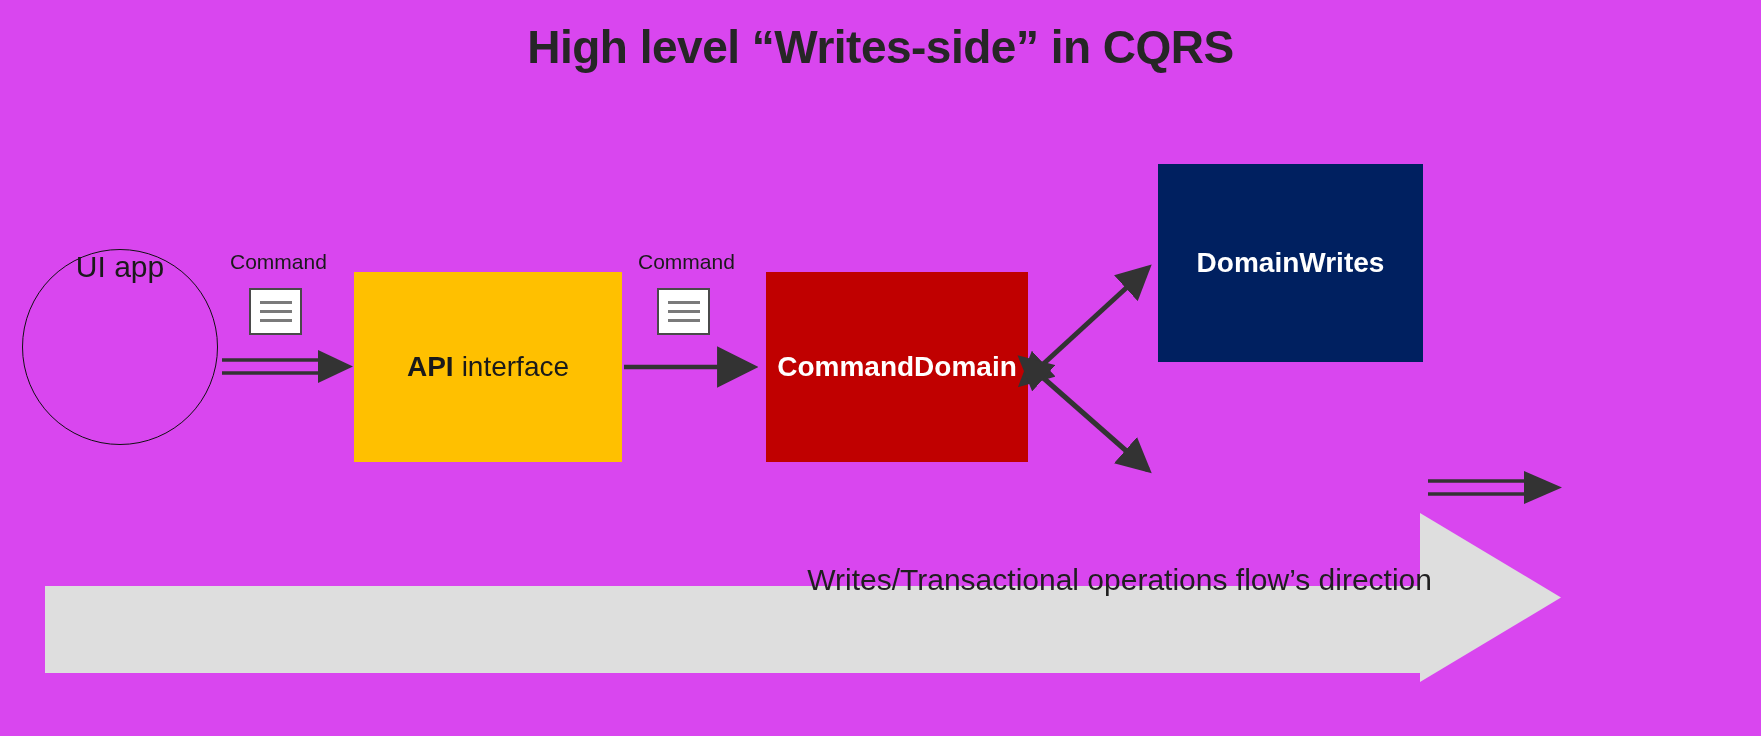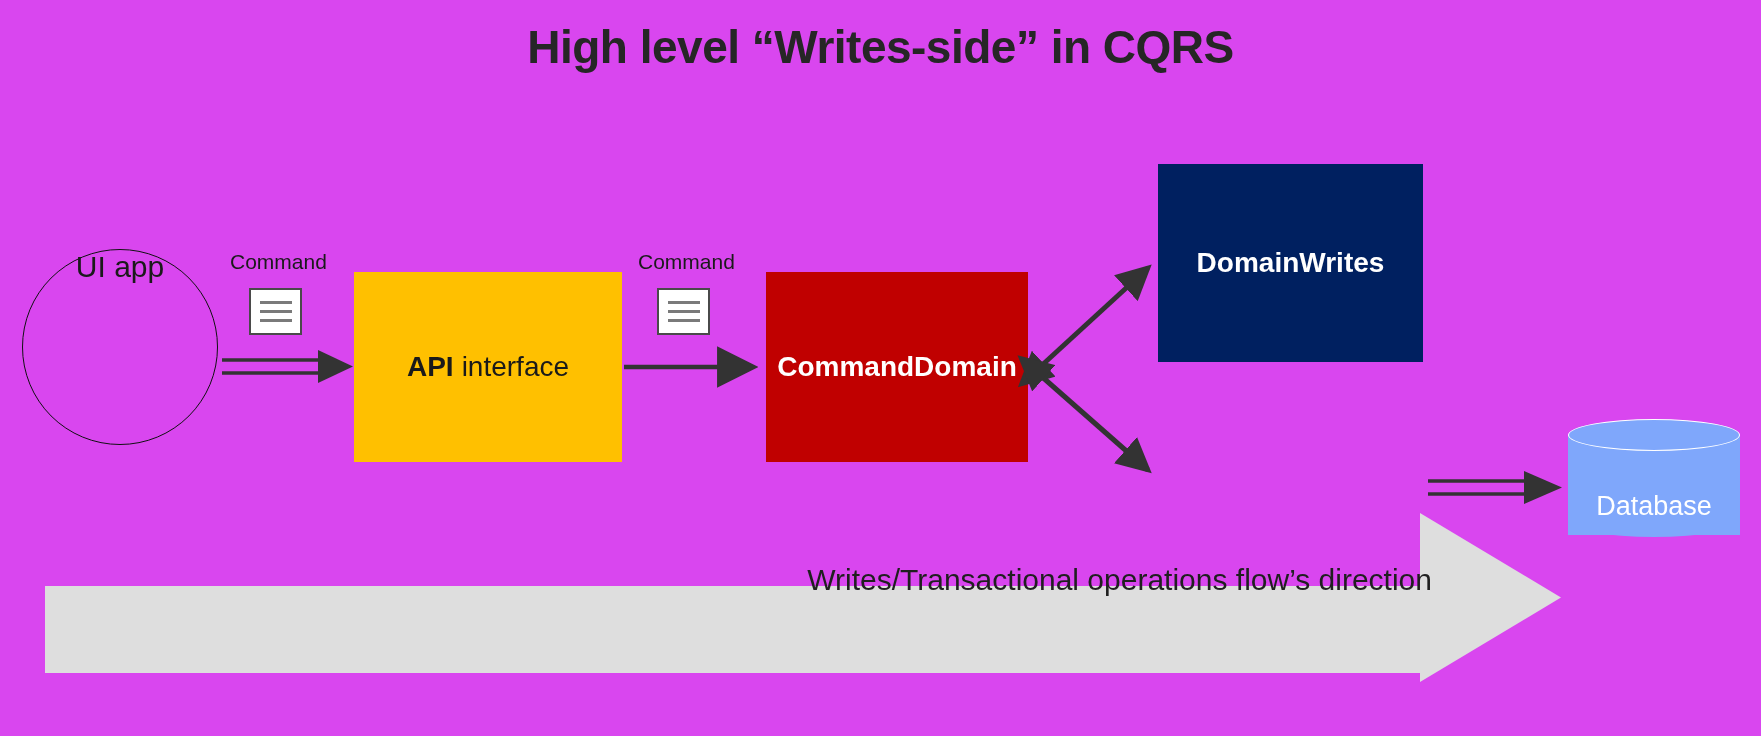--- a/index.html
+++ b/index.html
@@ -251,12 +251,6 @@
   </div>
 
 
-  <div id="database">
-    <div id="db-bottom"></div>
-    <div id="db-body"></div>
-    <div id="db-top"></div>
-    <div id="db-label">Database</div>
-  </div>
 
   <svg id="arrows" viewBox="0 0 1761 736" xmlns="http://www.w3.org/2000/svg">
     <defs>

